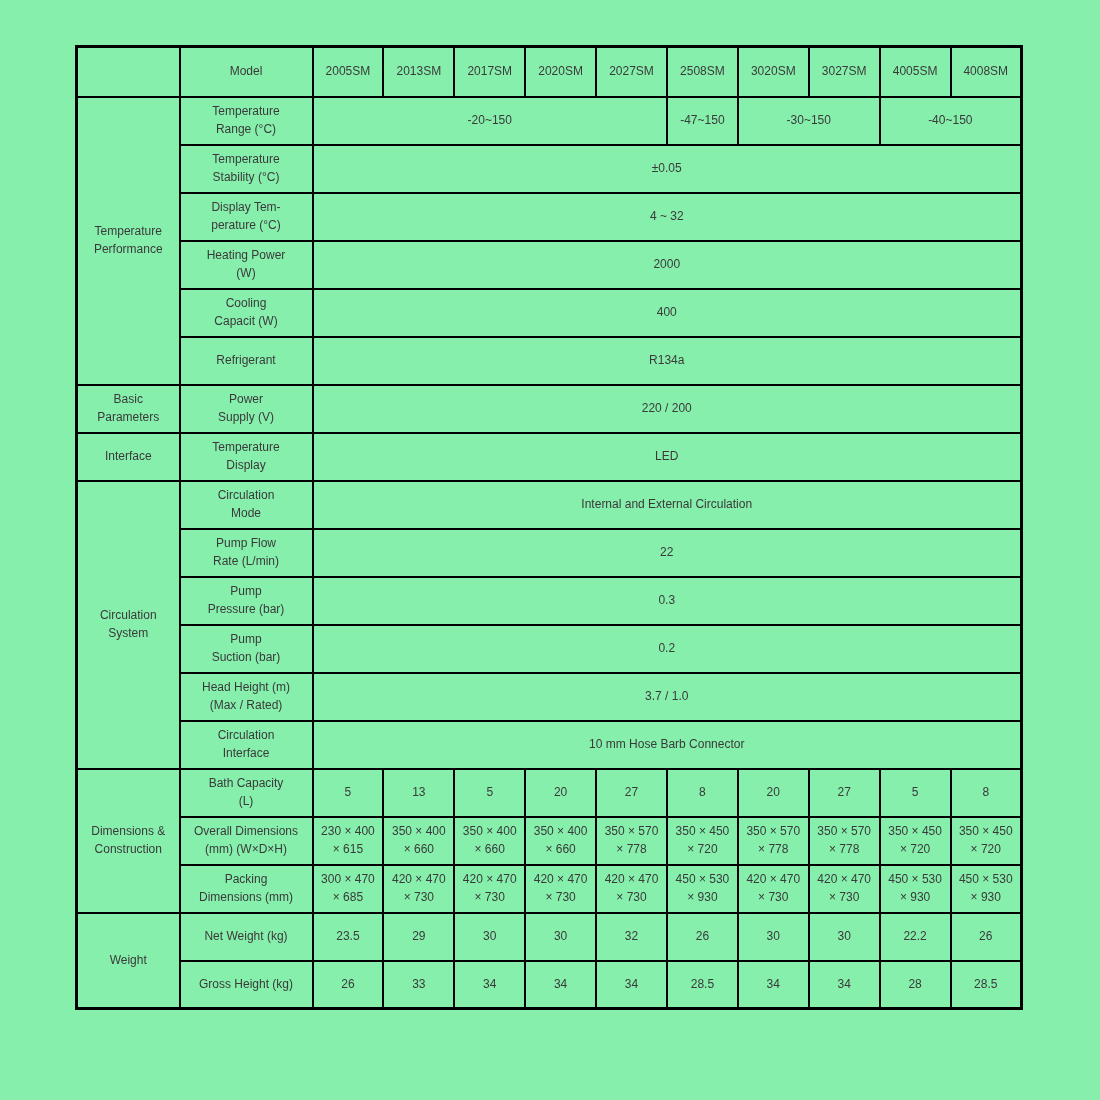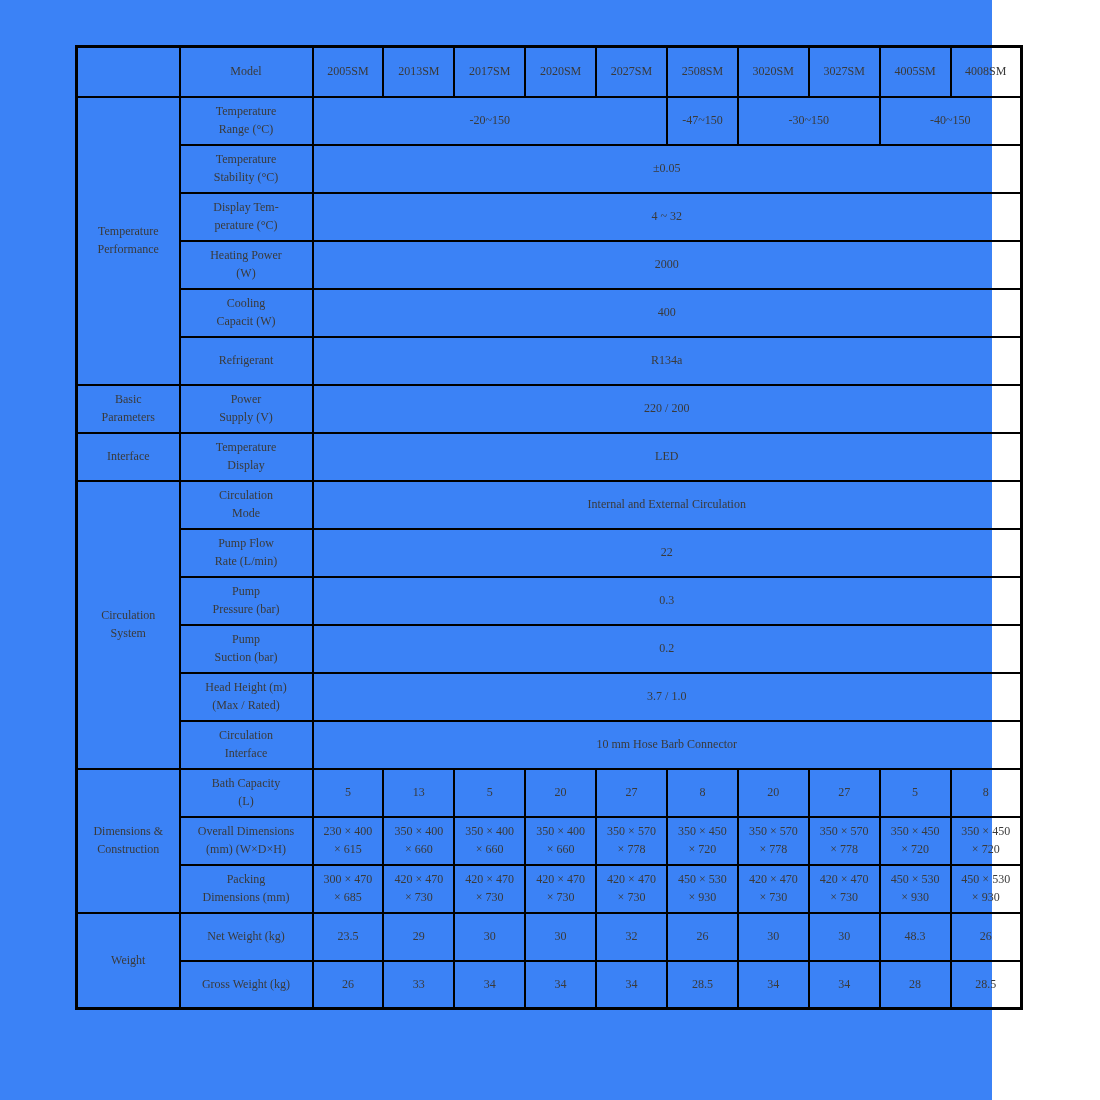--- a/index.html
+++ b/index.html
@@ -9,10 +9,10 @@
   }
   .page {
     position: relative;
-    width: 992px;
+    width: 1100px;
     height: 1100px;
-    background: #3b82f6;
-    font-family: Liberation Serif, serif;
+    background: #86efac;
+    font-family: Liberation Sans, sans-serif;
     color: #3a3a3a;
   }
   table.spec {

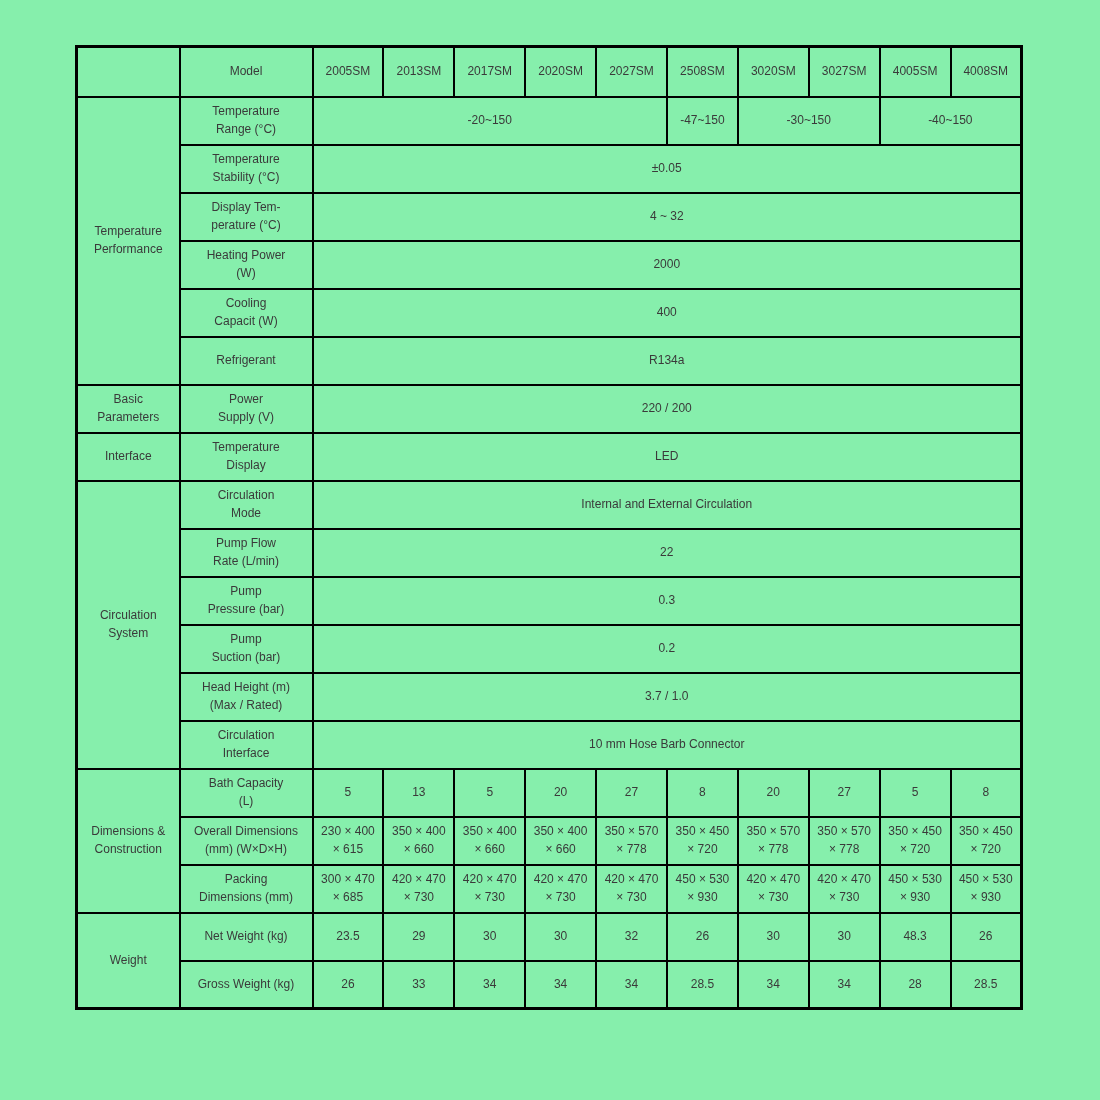--- a/index.html
+++ b/index.html
@@ -236,7 +236,7 @@
       <td>26</td>
       <td>30</td>
       <td>30</td>
-      <td>48.3</td>
+      <td>22.2</td>
       <td>26</td>
     </tr>
     <tr class="r">

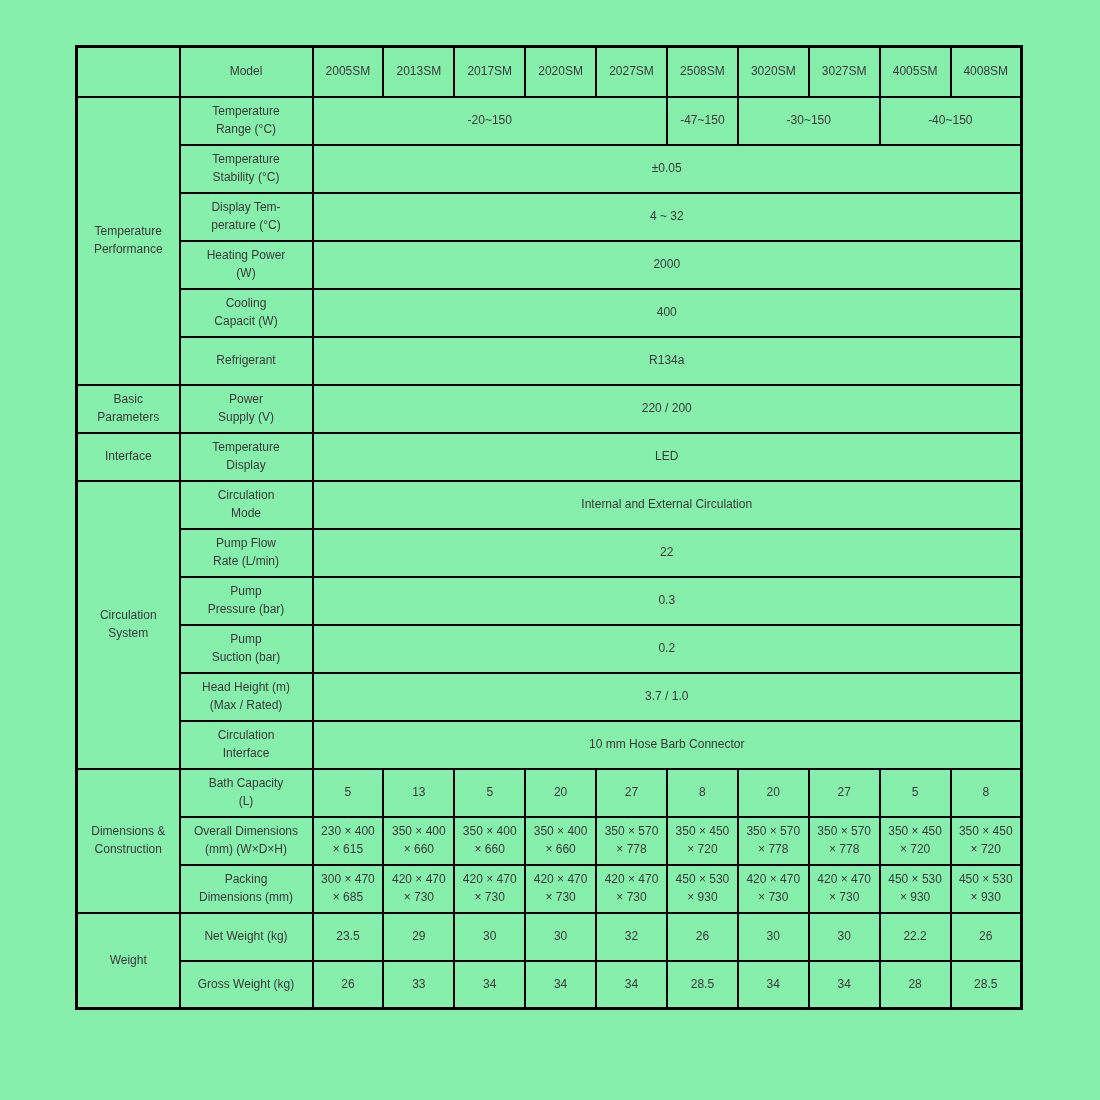--- a/index.html
+++ b/index.html
@@ -240,7 +240,7 @@
       <td>26</td>
     </tr>
     <tr class="r">
-      <td>Gross Weight (kg)</td>
+      <td>Gross Height (kg)</td>
       <td>26</td>
       <td>33</td>
       <td>34</td>

